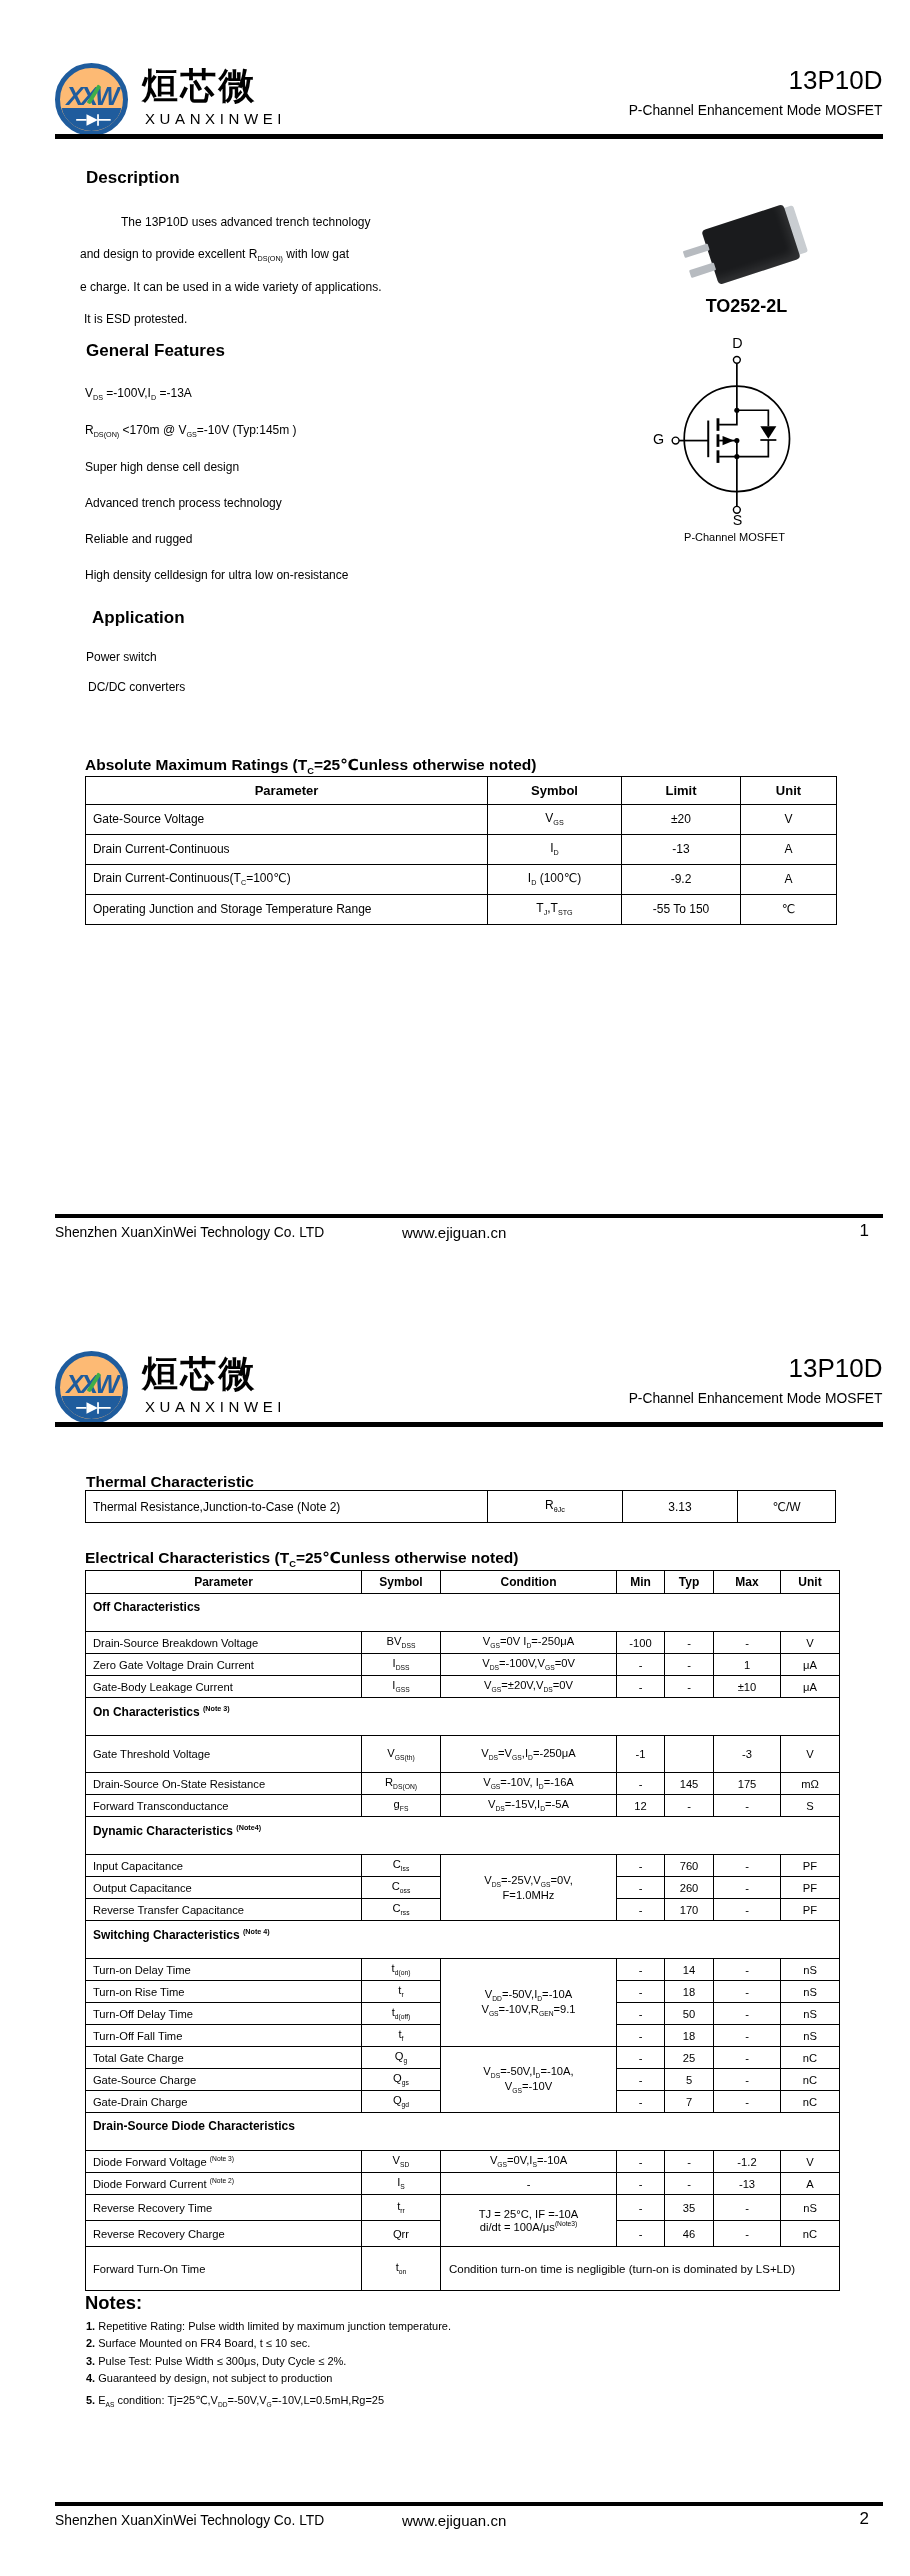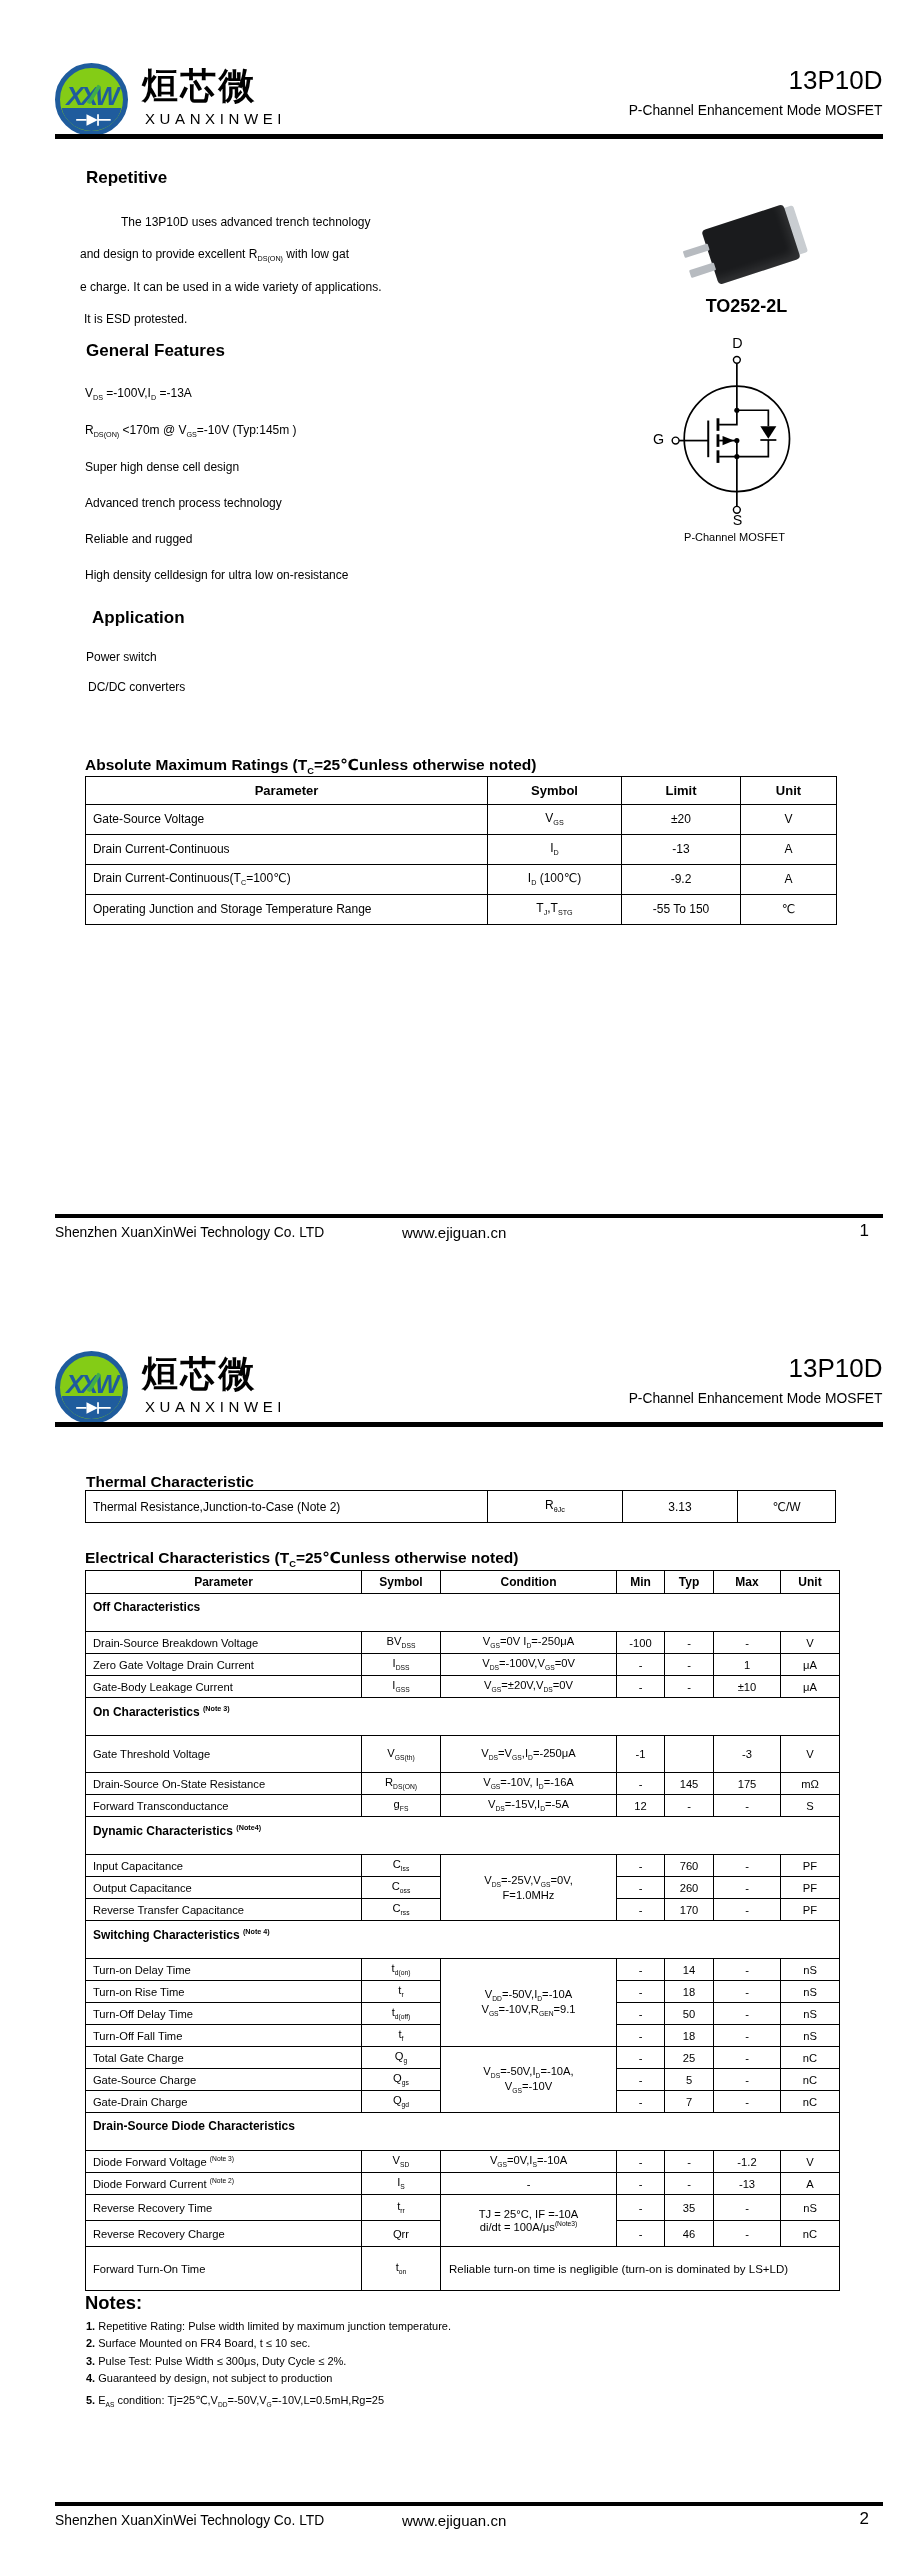--- a/index.html
+++ b/index.html
@@ -21,7 +21,7 @@
   .logo { left:55px; top:61px; width:298px; height:83px; }
   .logo-circle {
     position:absolute; left:0; top:2.3px; width:73px; height:73px;
-    border-radius:50%; border:5.2px solid #1f5c9d; background:#84cc16; overflow:hidden;
+    border-radius:50%; border:5.2px solid #1f5c9d; background:#fdba74; overflow:hidden;
   }
   .logo-xw {
     position:absolute; left:0; right:0; top:12.6px; text-align:center;

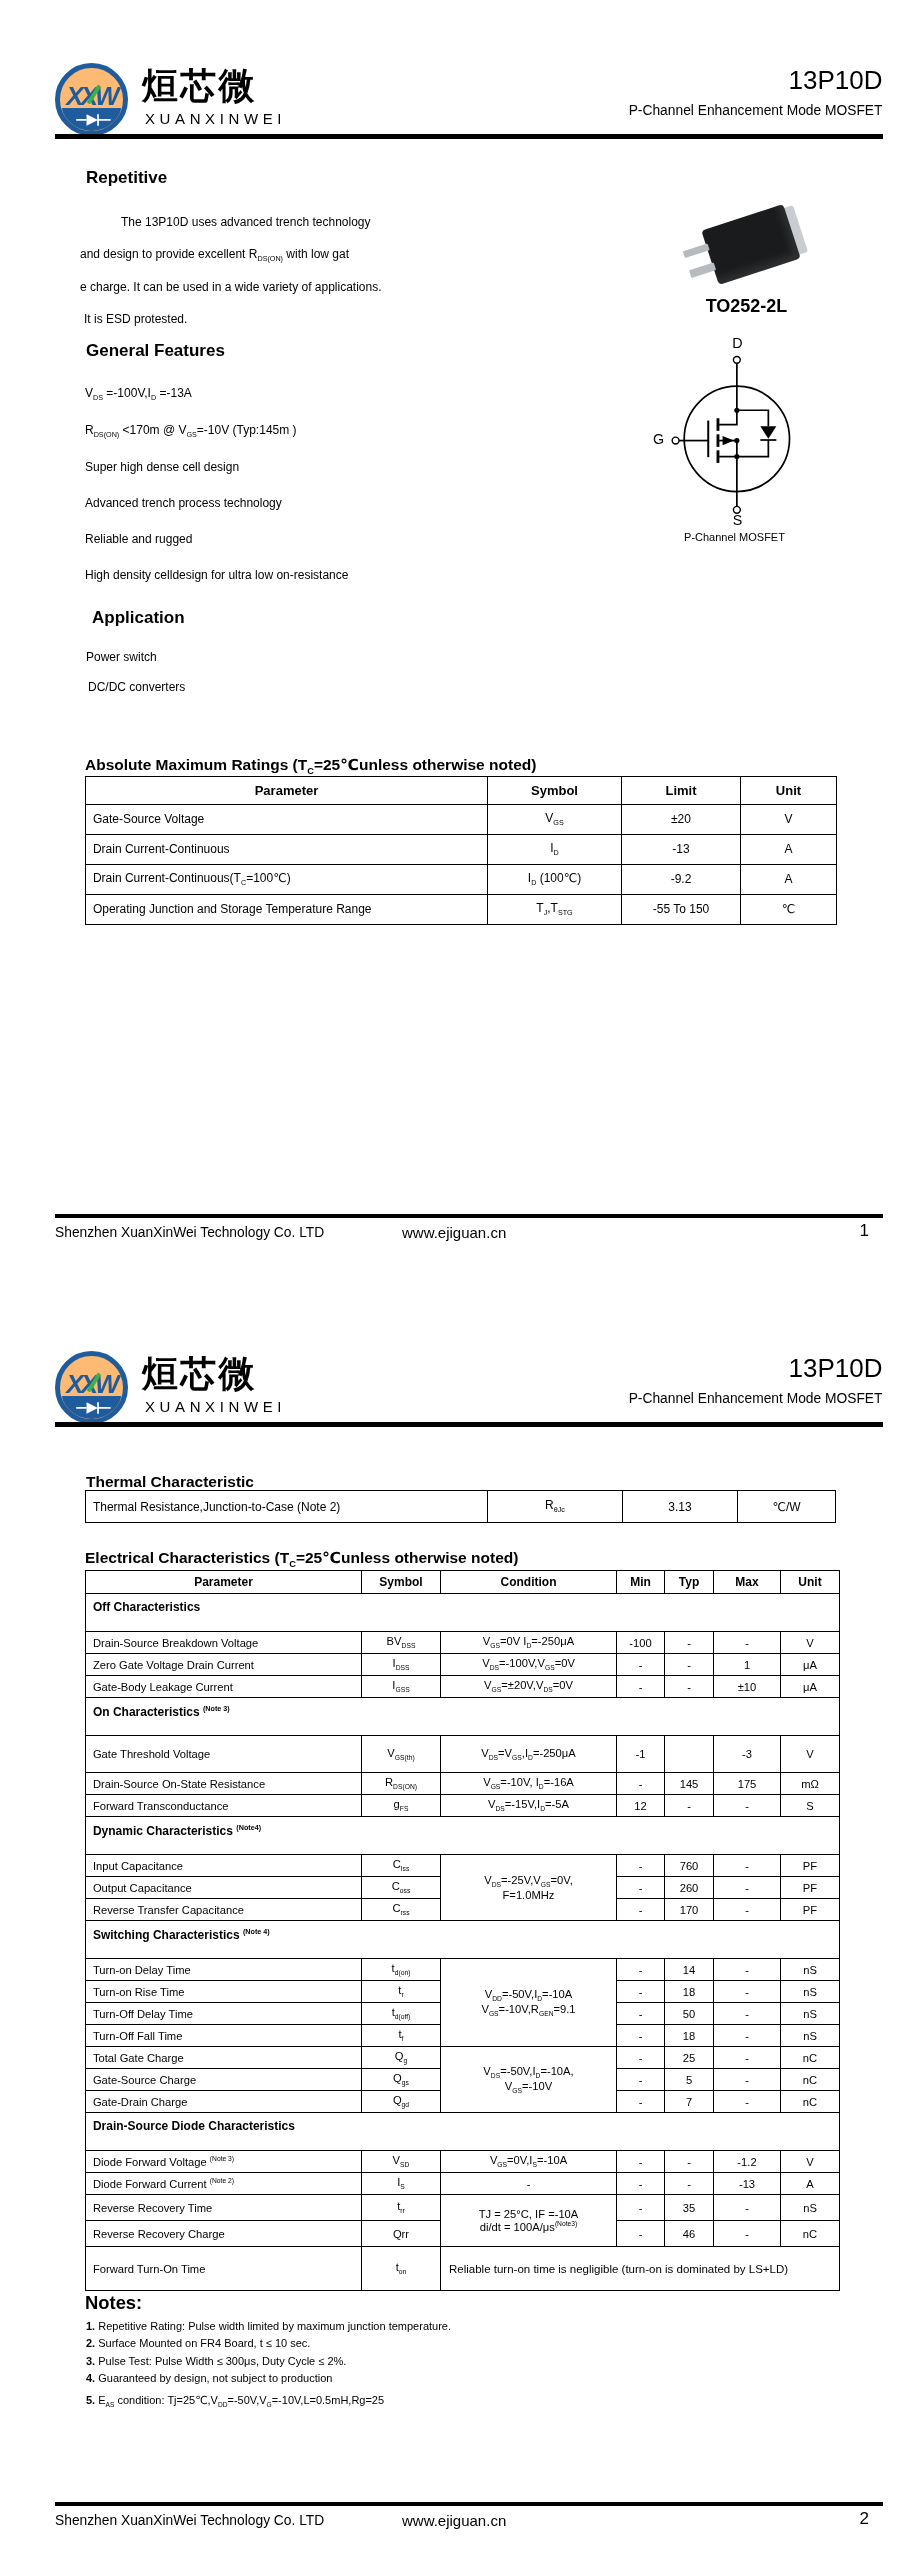--- a/index.html
+++ b/index.html
@@ -122,7 +122,7 @@
   <div class="abs part-sub">P-Channel Enhancement Mode MOSFET</div>
   <div class="abs hdr-rule"></div>
 
-  <div class="abs h1" style="left:86px; top:168px;">Repetitive</div>
+  <div class="abs h1" style="left:86px; top:168px;">Description</div>
   <div class="abs line" style="left:80px; top:215px; padding-left:41px;">The 13P10D  uses advanced trench technology</div>
   <div class="abs line" style="left:80px; top:247px;">and design to provide excellent R<sub>DS(ON)</sub> with low gat</div>
   <div class="abs line" style="left:80px; top:280px;">e charge. It can be used in a wide variety of applications.</div>

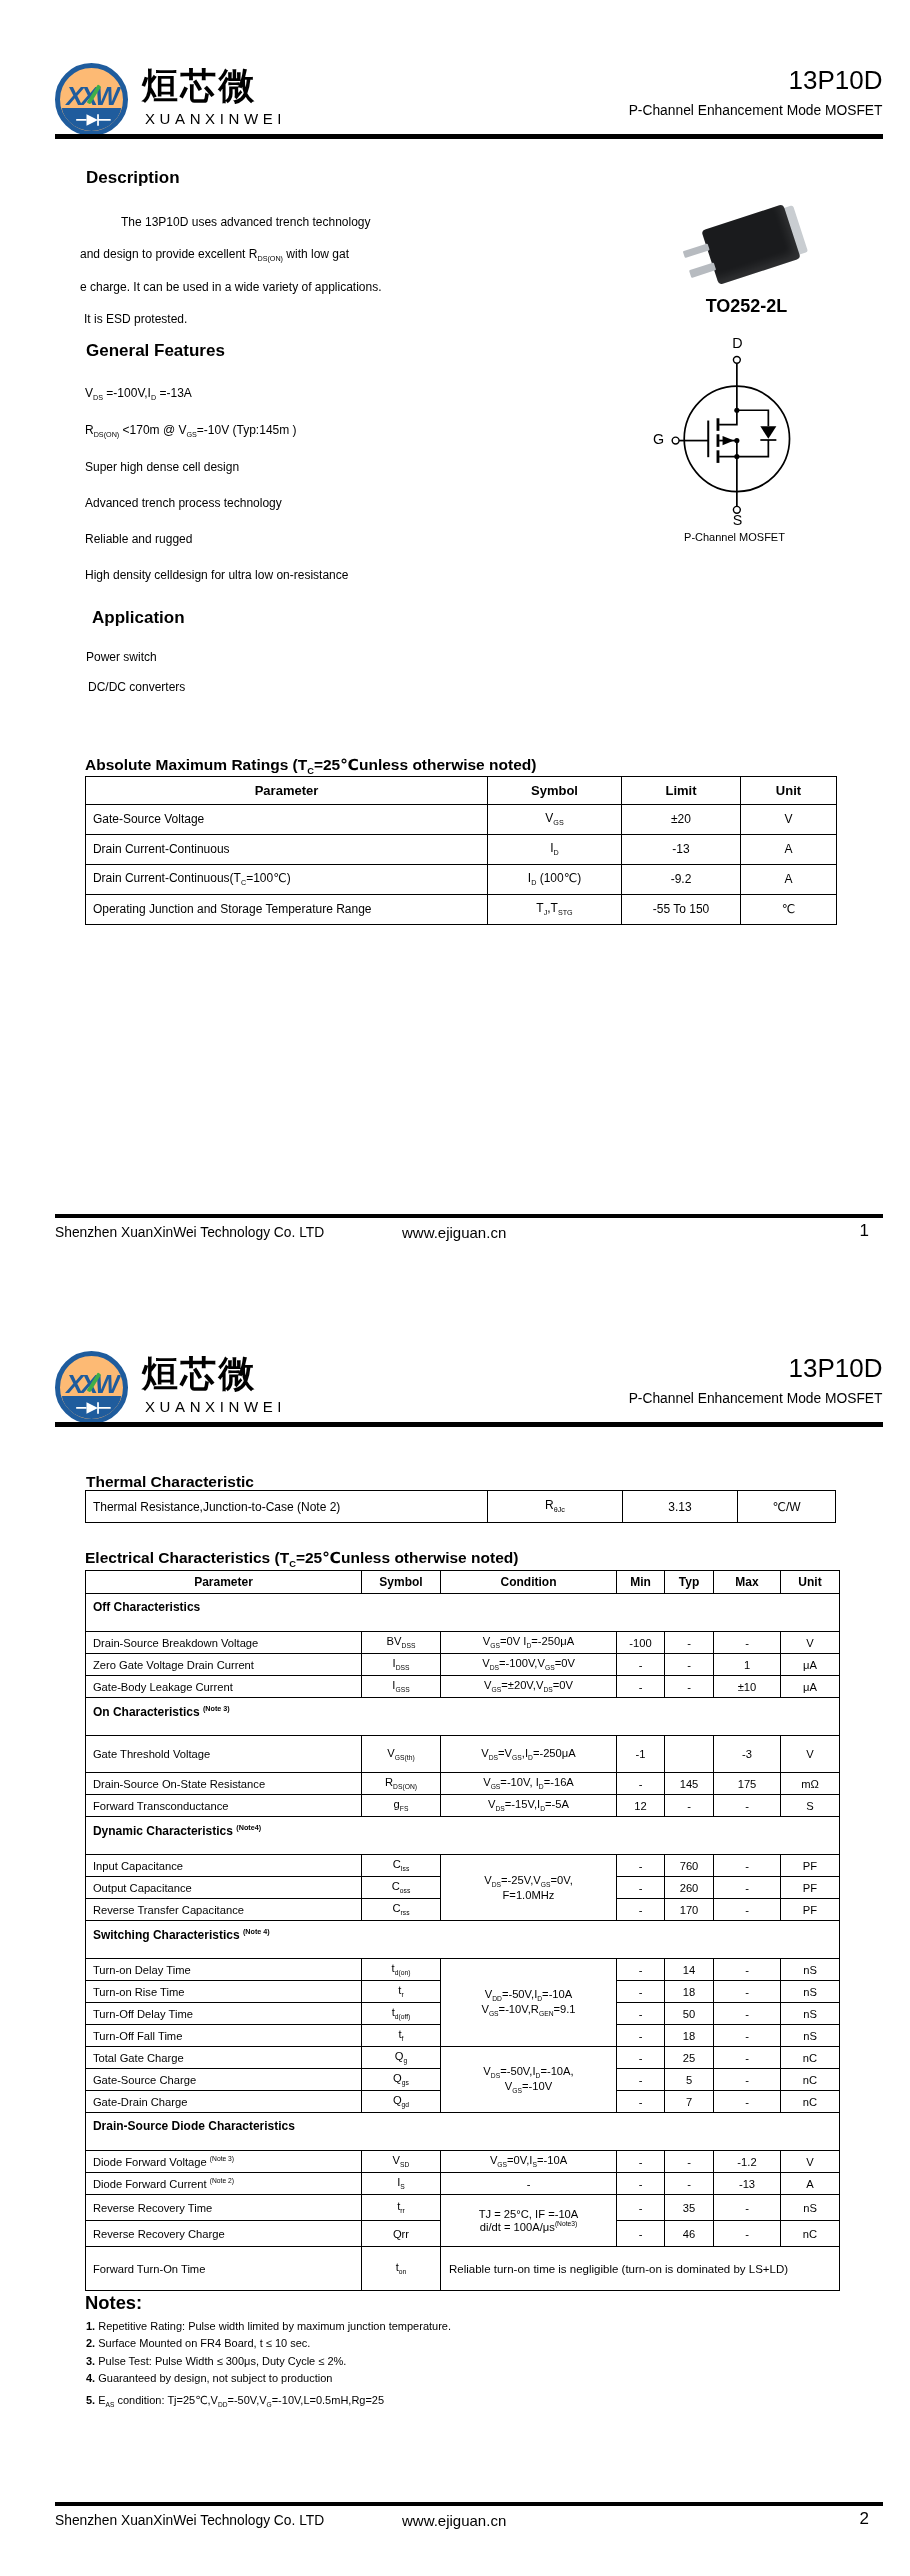--- a/index.html
+++ b/index.html
@@ -478,7 +478,7 @@
     <tr class="ton">
           <td class="p">Forward Turn-On Time</td>
           <td>t<sub>on</sub></td>
-          <td colspan="5" class="ltext">Reliable turn-on time is negligible (turn-on is dominated by LS+LD)</td>
+          <td colspan="5" class="ltext">Condition turn-on time is negligible (turn-on is dominated by LS+LD)</td>
         </tr>
   </tbody>
     </table>

